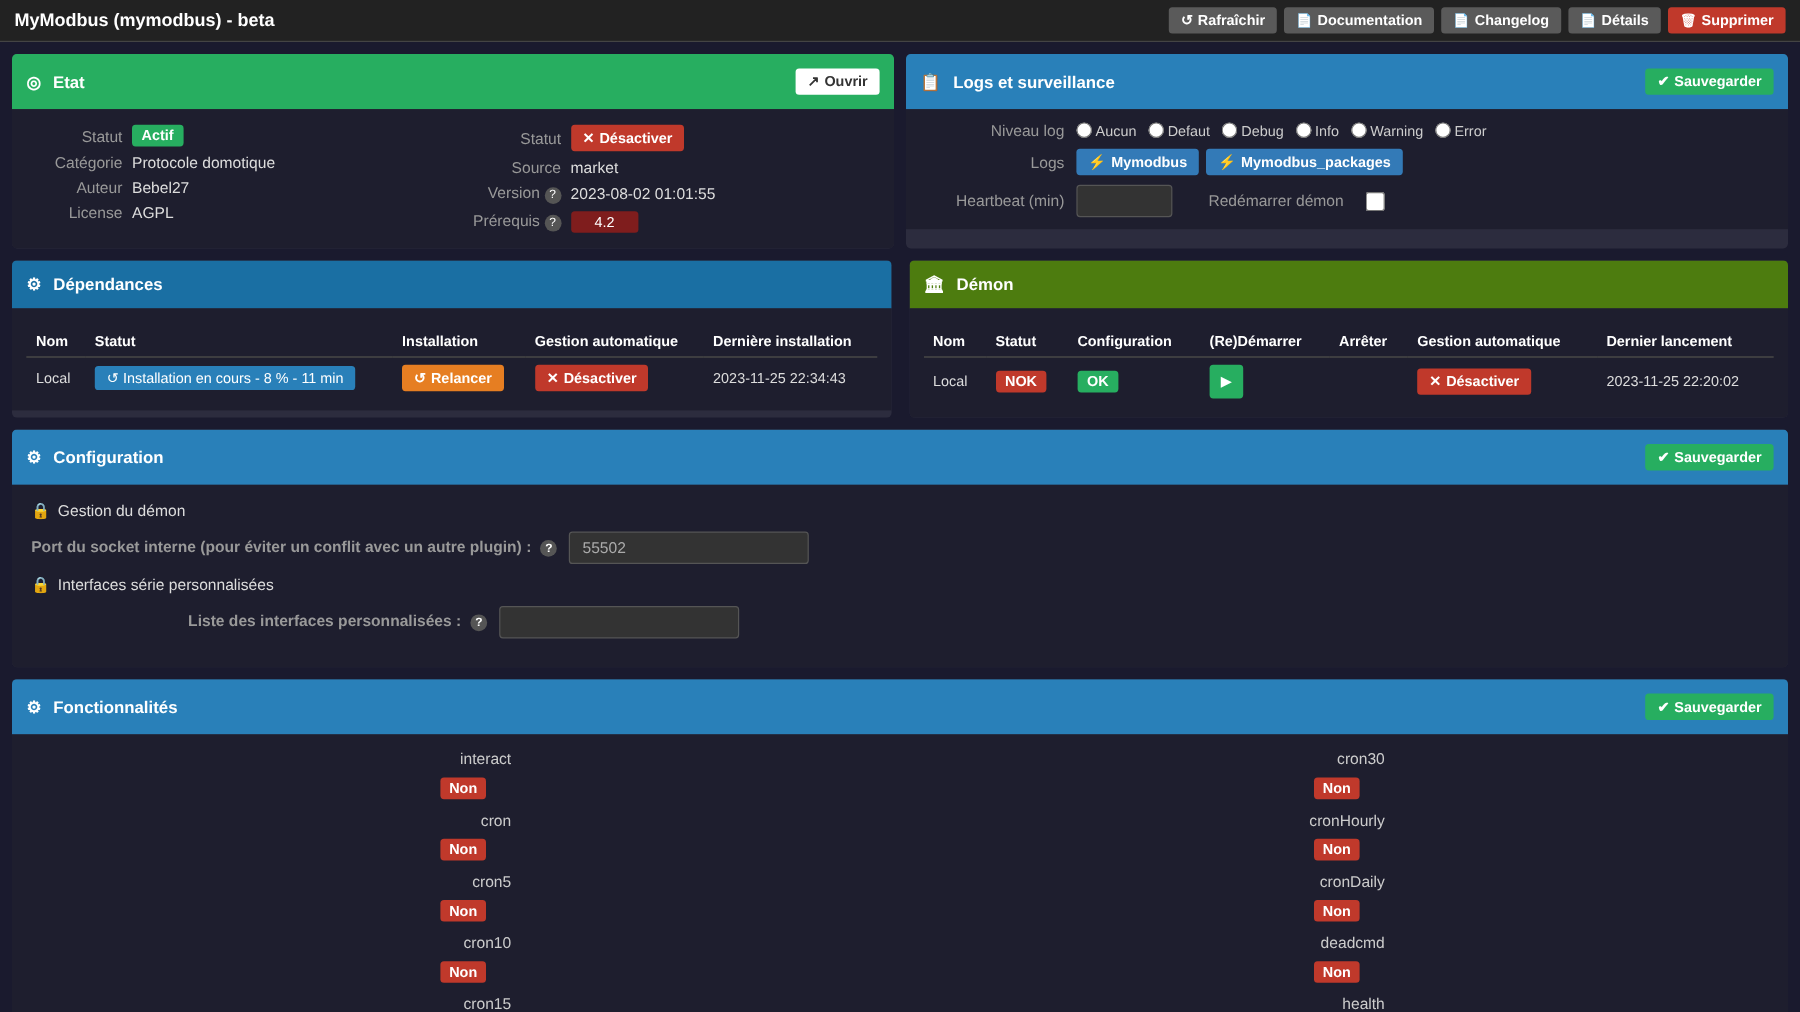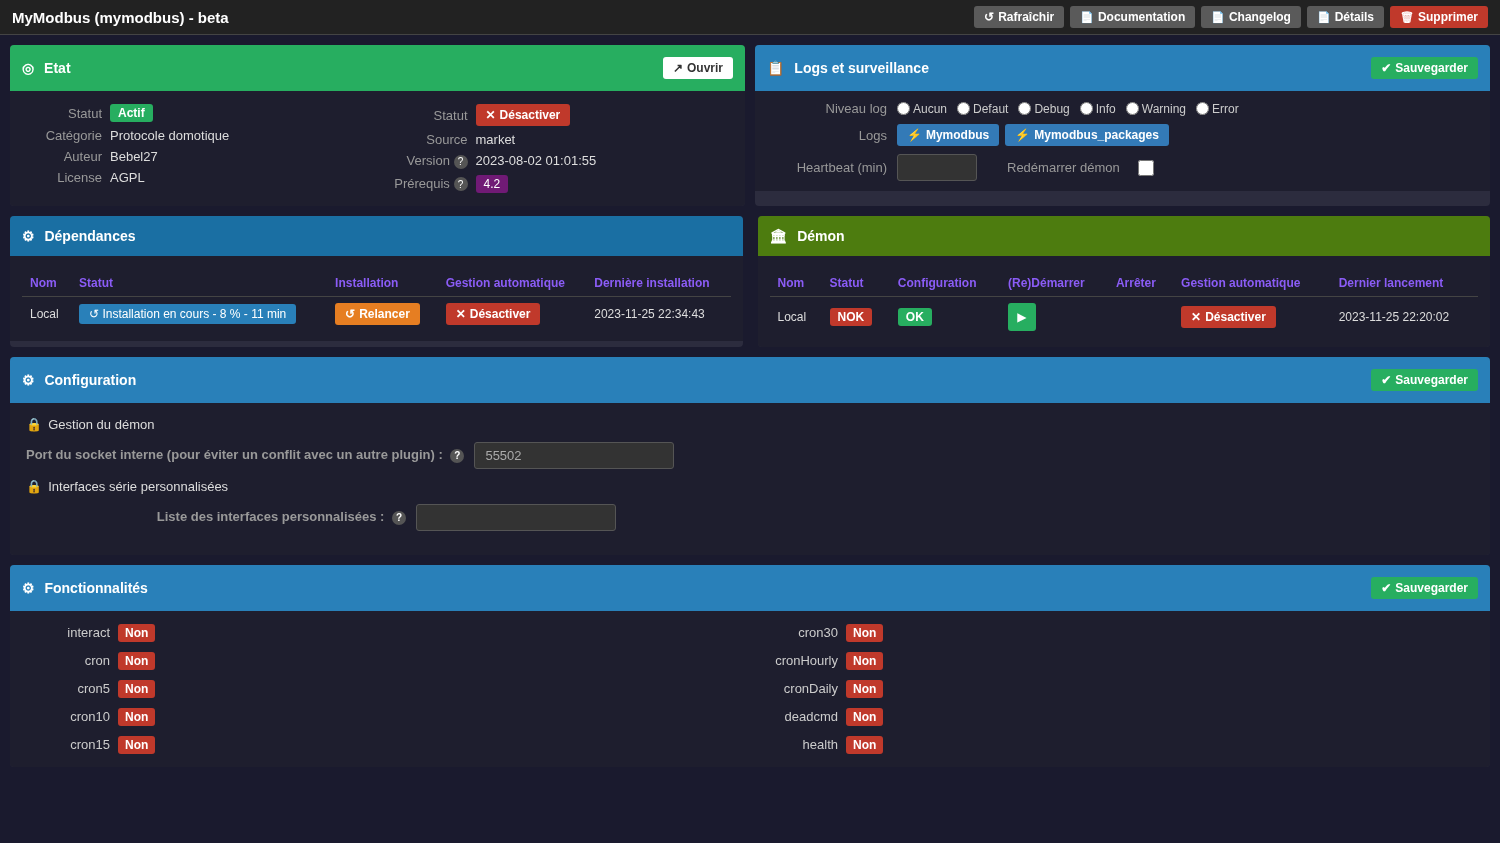--- a/index.html
+++ b/index.html
@@ -117,9 +117,9 @@
       font-weight: bold;
     }
     .badge-prereq {
-      background: #701a75;
-      color: #fff;
-      padding: 2px 8px;
+      background: #7f1d1d;
+      color: #fff;
+      padding: 2px 20px;
       border-radius: 3px;
       font-size: 12px;
     }

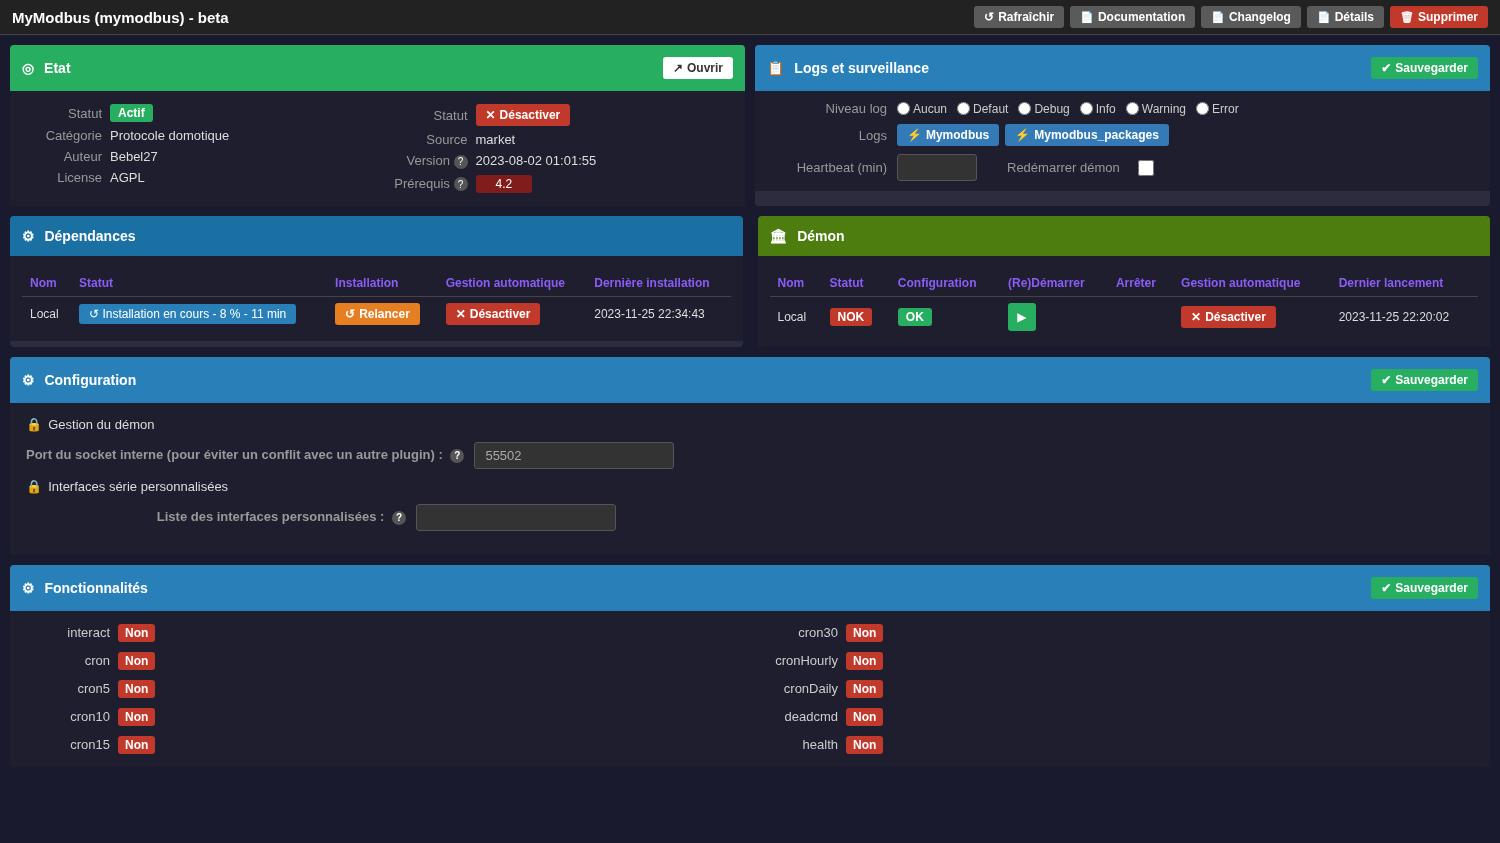--- a/index.html
+++ b/index.html
@@ -168,7 +168,7 @@
       margin-top: 4px;
     }
     th {
-      color: #8b5cf6;
+      color: #ffffff;
       font-weight: 600;
       text-align: left;
       padding: 6px 8px;

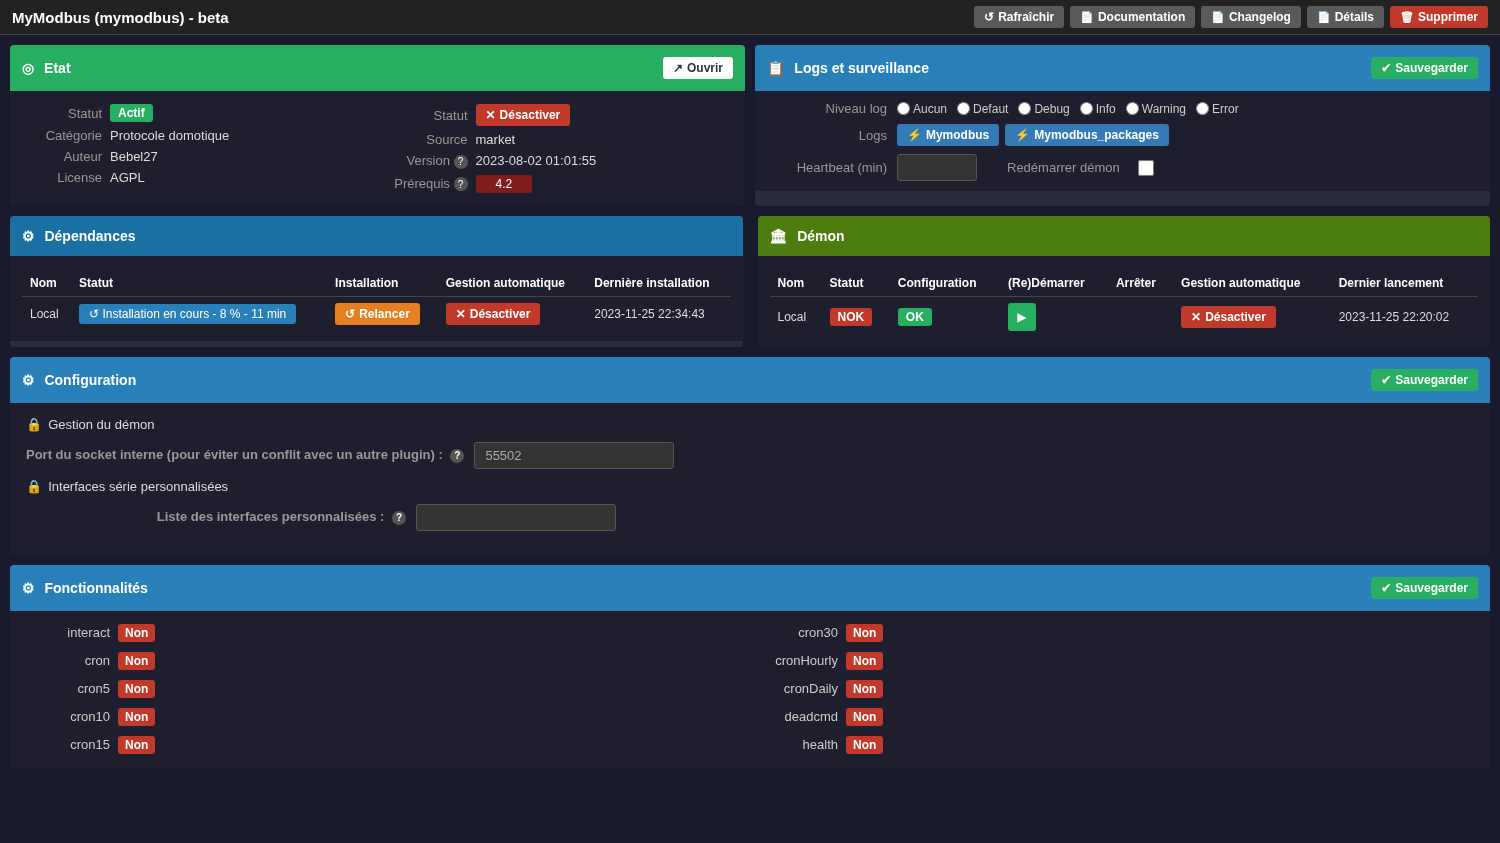--- a/index.html
+++ b/index.html
@@ -284,6 +284,7 @@
       align-items: center;
       gap: 8px;
       padding: 5px 8px;
+      flex-direction: column;
     }
     .func-name {
       min-width: 80px;

